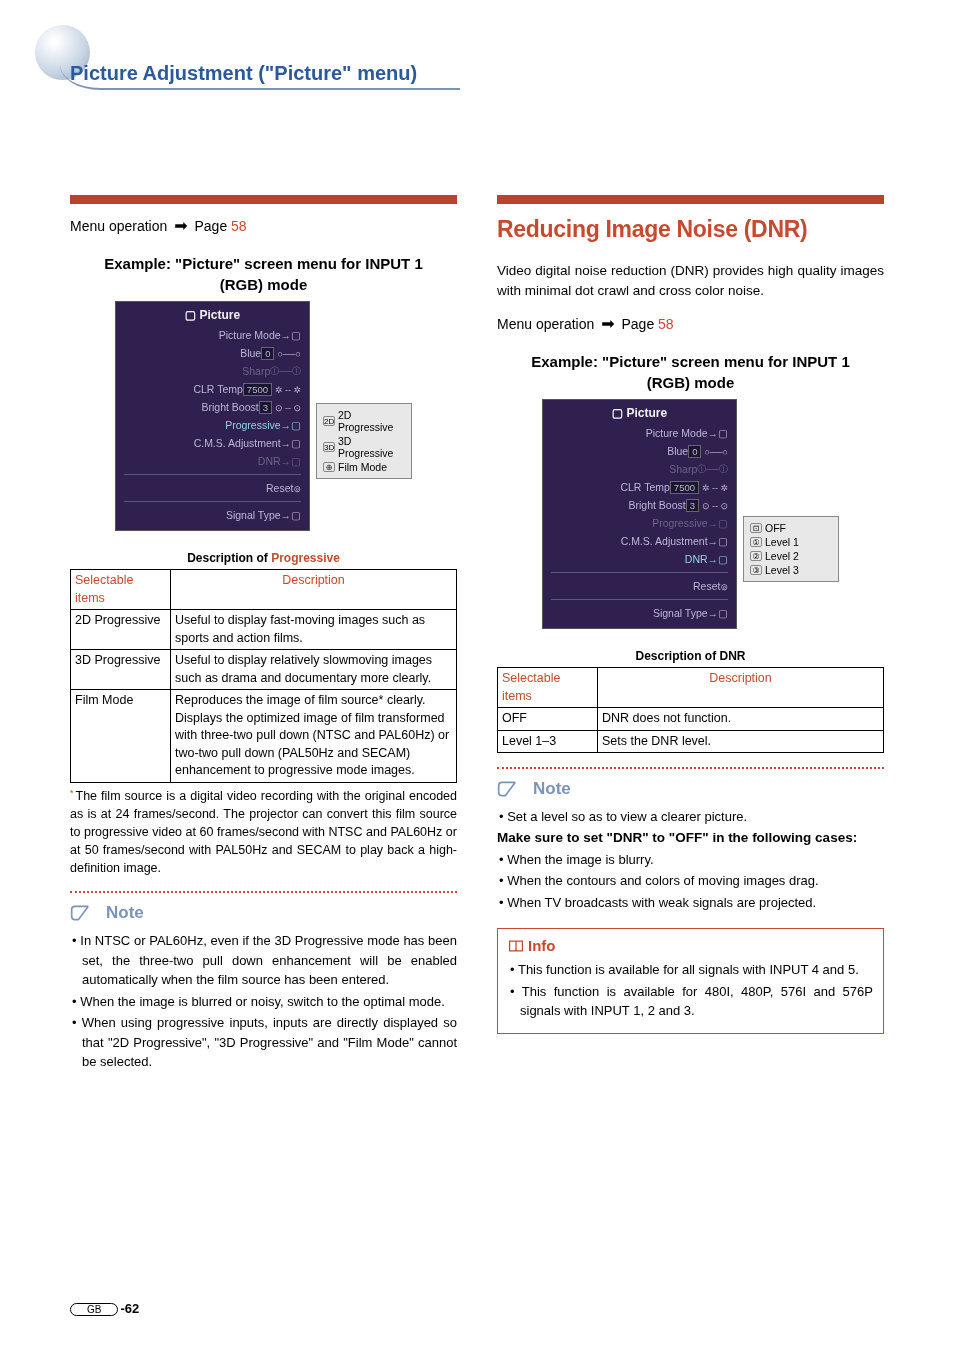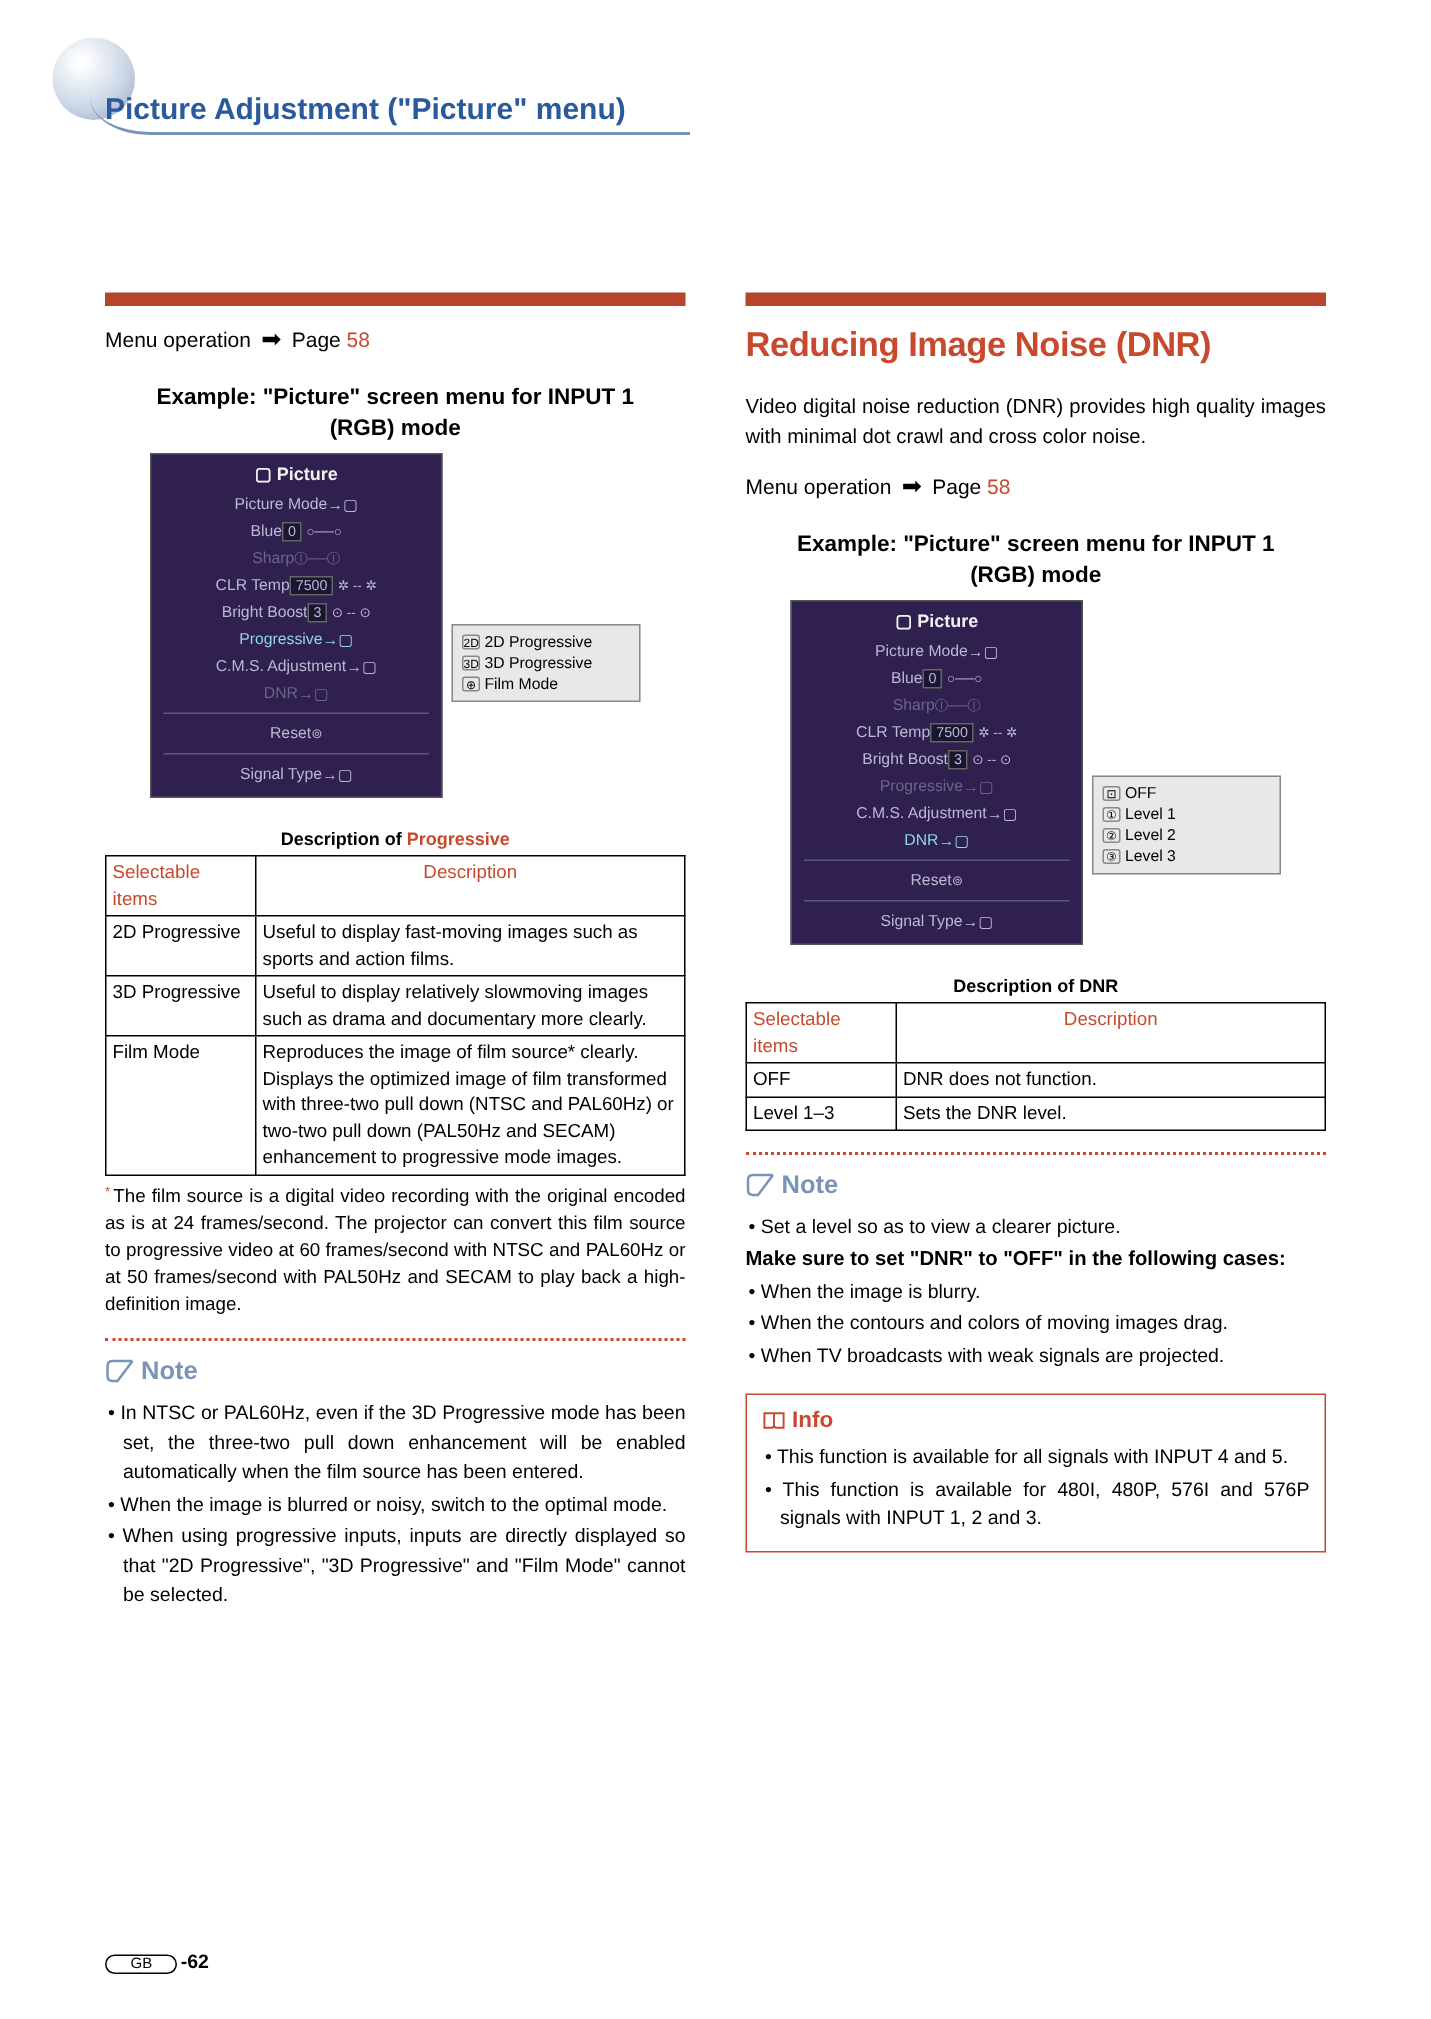--- a/index.html
+++ b/index.html
@@ -70,7 +70,7 @@
     border: 1px solid #555;
   }
   .osd-title { text-align: center; color: #f0f0f0; font-size: 12px; margin-bottom: 4px; font-weight: bold;}
-  .osd-row { display: flex; justify-content: center; align-items: center; height: 18px; font-size: 10.5px;}
+  .osd-row { display: flex; justify-content: flex-end; align-items: center; height: 18px; font-size: 10.5px;}
   .osd-row.dim { color: #6a6588; }
   .osd-row.hl { color: #8fd4e8; }
   .osd-sep { border-top: 1px solid #5a5880; margin: 4px 0; }

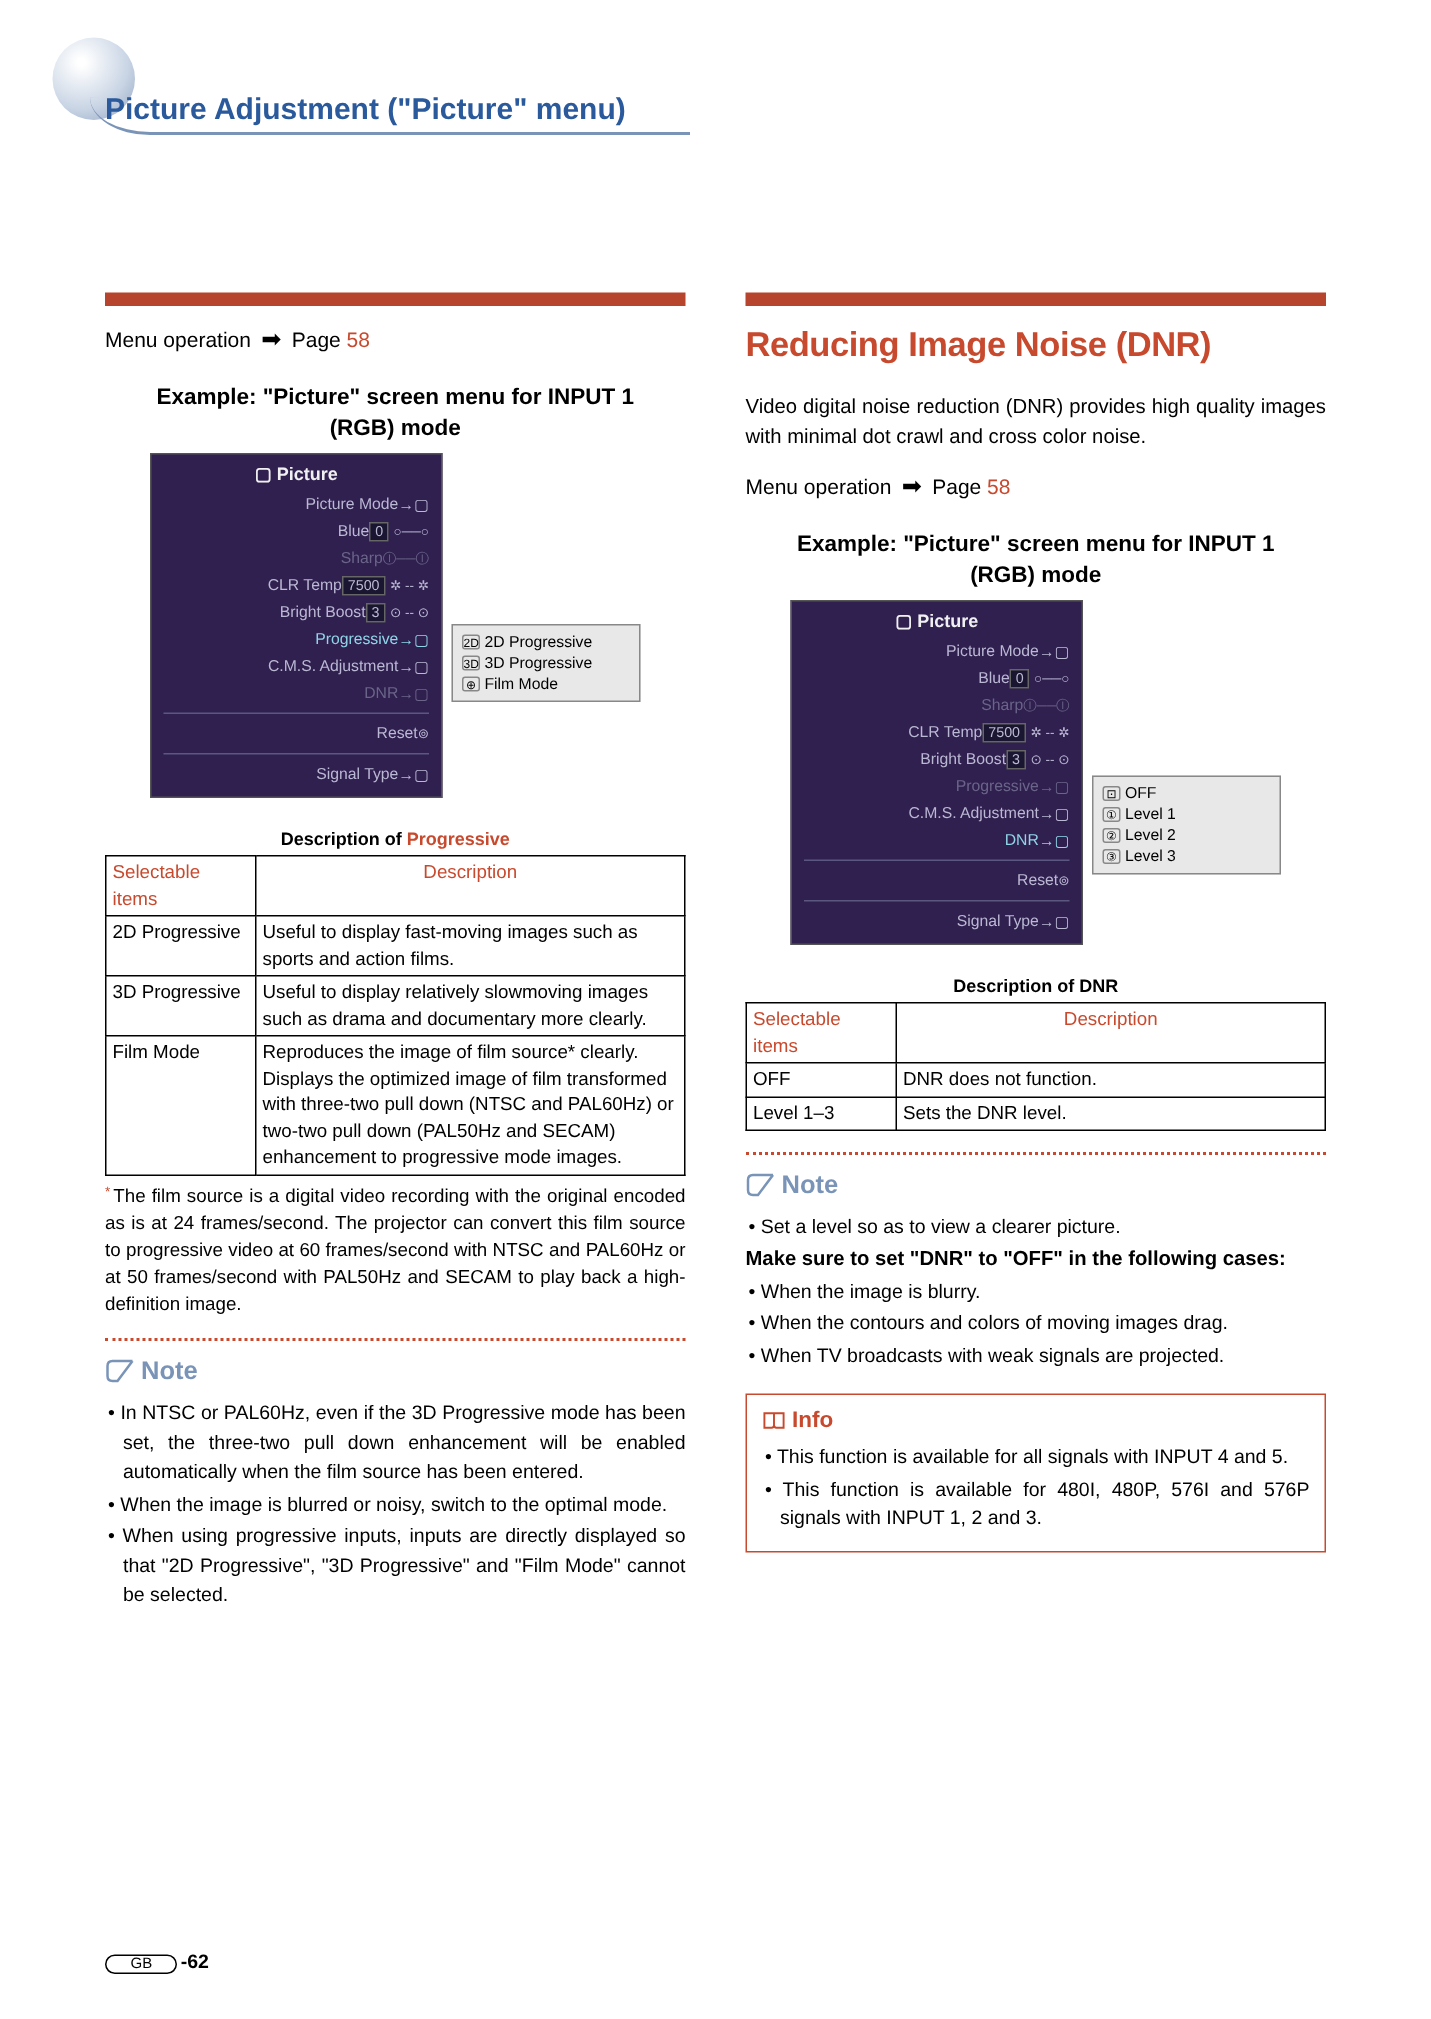--- a/index.html
+++ b/index.html
@@ -81,7 +81,7 @@
     border: 1px solid #888;
     font-size: 10.5px;
     padding: 4px 6px;
-    width: 126px;
+    width: 96px;
     align-self: center;
     margin-top:50px;
   }

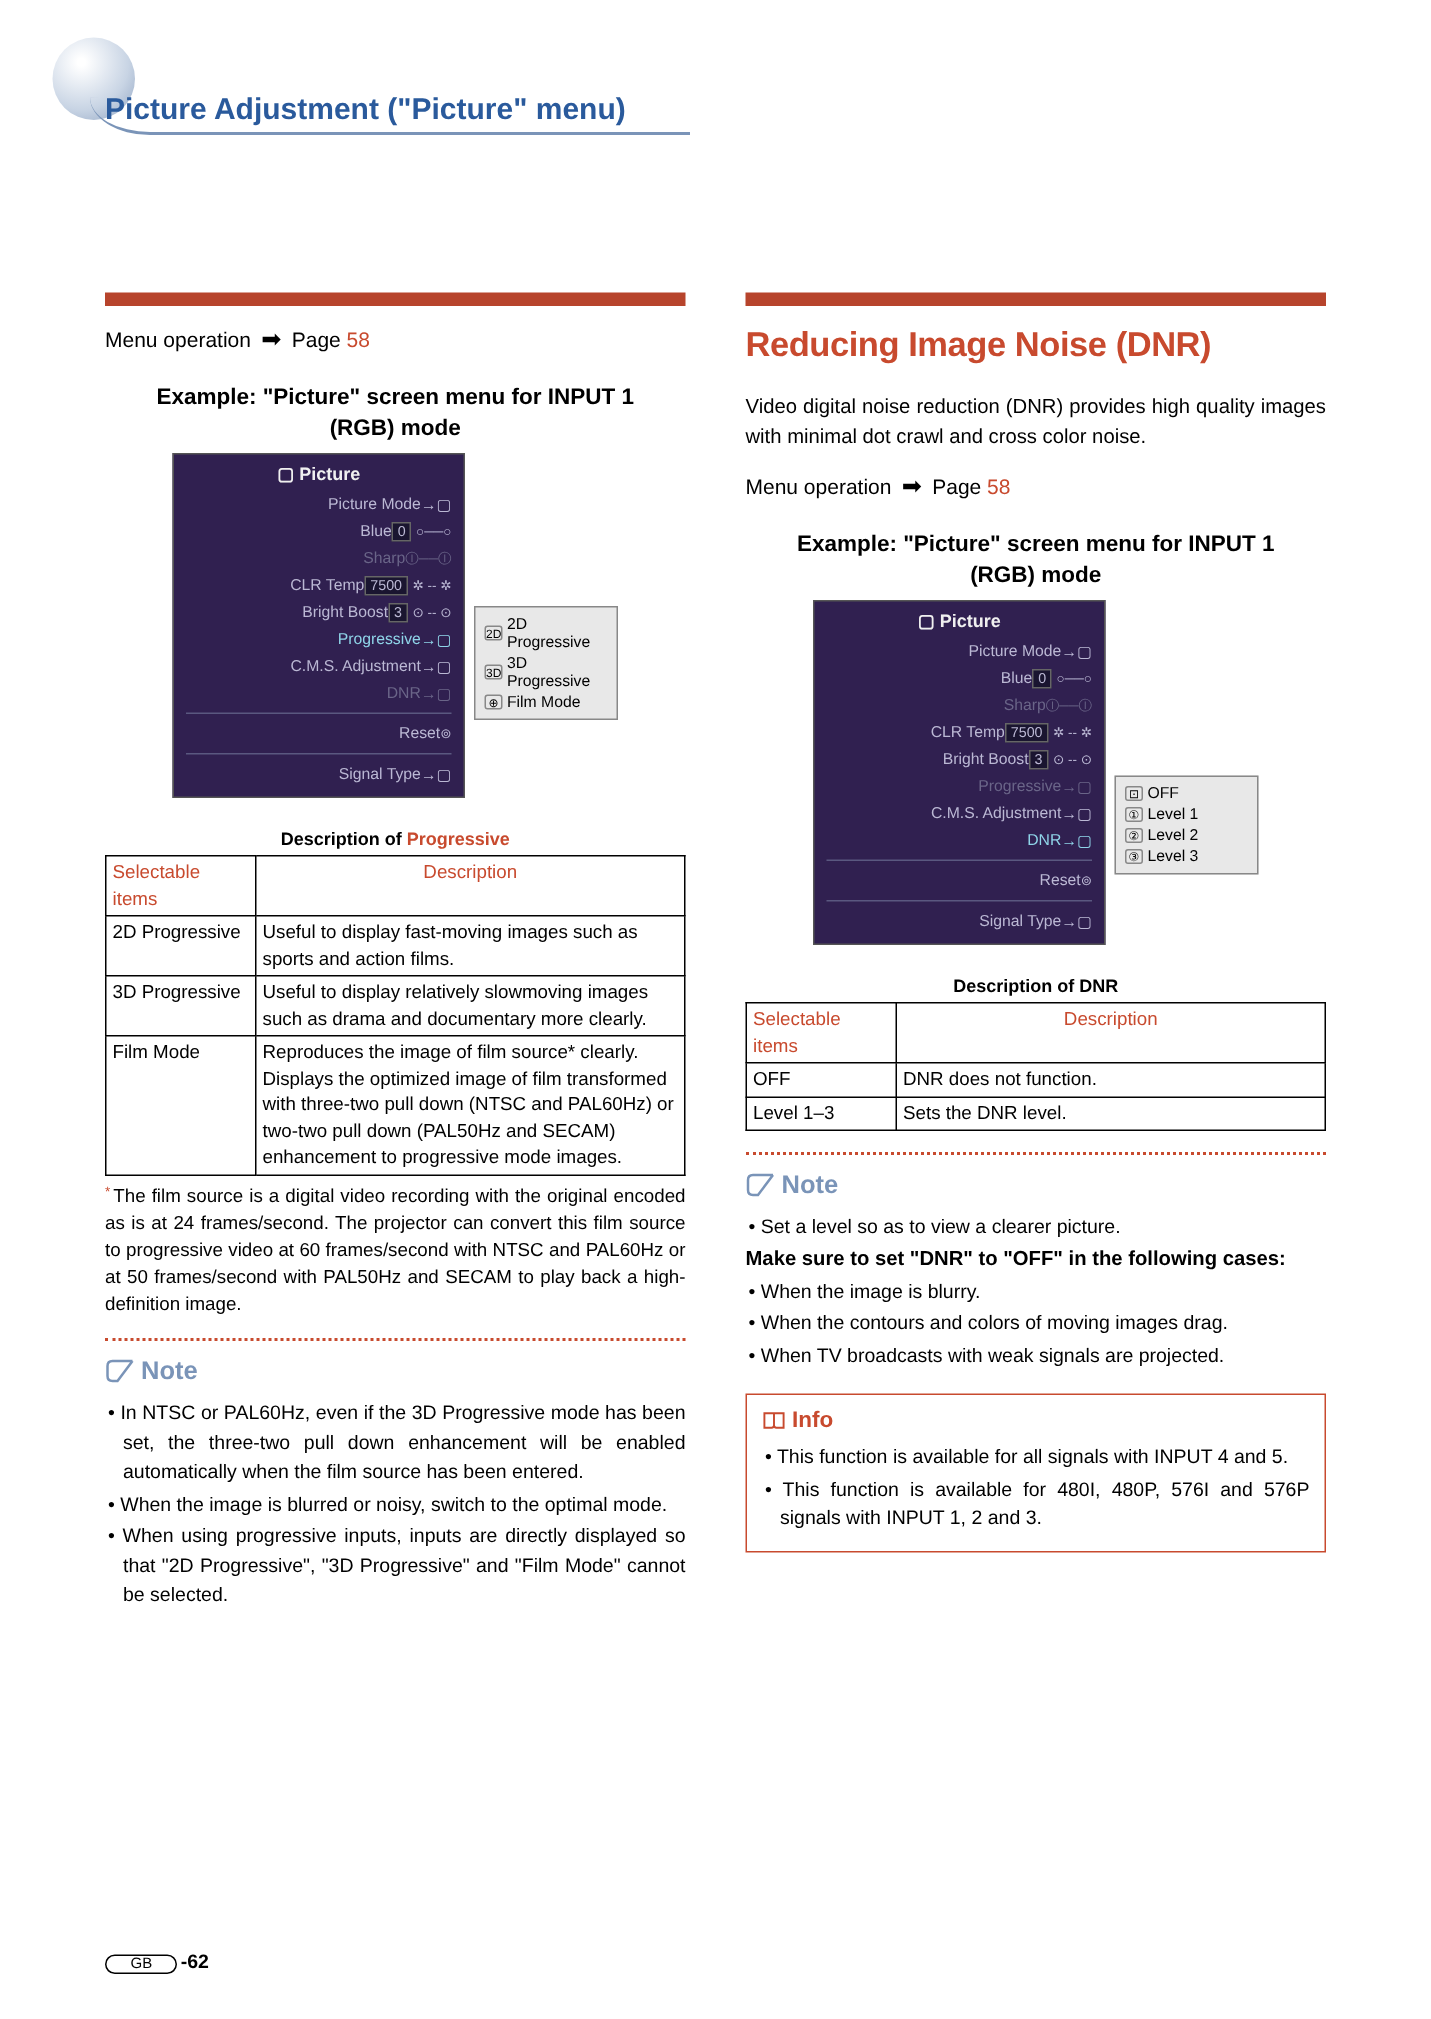--- a/index.html
+++ b/index.html
@@ -107,7 +107,7 @@
   .footnote { font-size: 12.5px; line-height: 1.45; margin-top: 4px; text-align: justify;}
   .footnote-star { font-size:9px; vertical-align:top; color:#c84a2e; margin-right:2px;}
   .dotted-top { border-top: 2px dotted #c84a2e; margin-top:14px; padding-top:4px;}
-  .note-label { display: flex; align-items: center; gap: 4px; margin: 6px 0 8px; }
+  .note-label { display: flex; align-items: center; gap: 16px; margin: 6px 0 8px; }
   .note-label .txt { color: #7a94b8; font-size: 17px; font-weight: bold; }
   .note-icon {
     width: 20px; height: 18px; display:inline-block;

